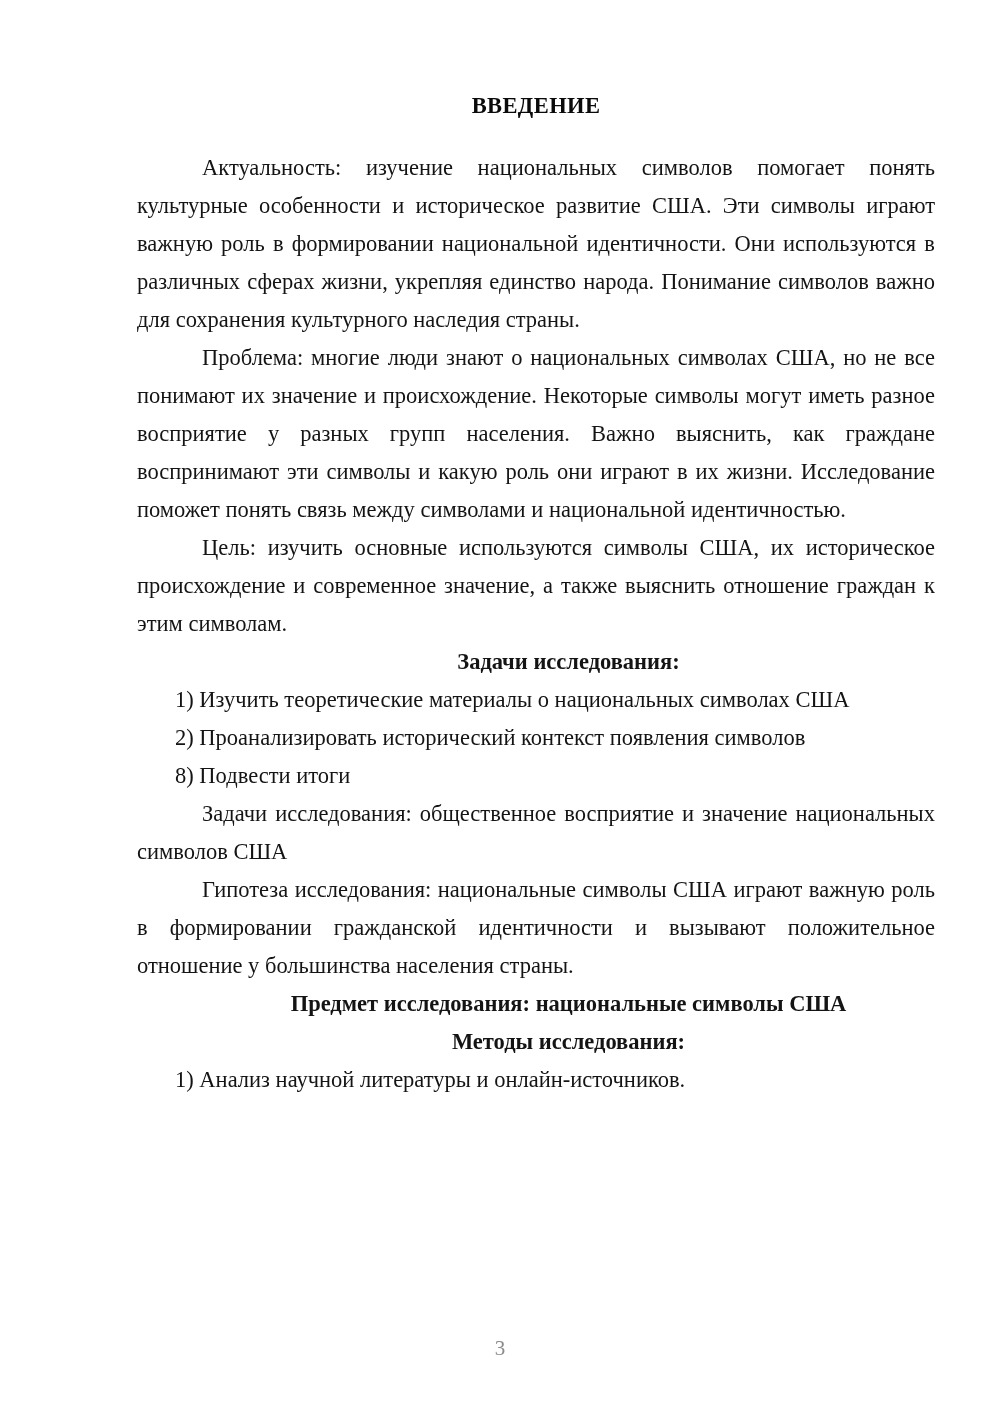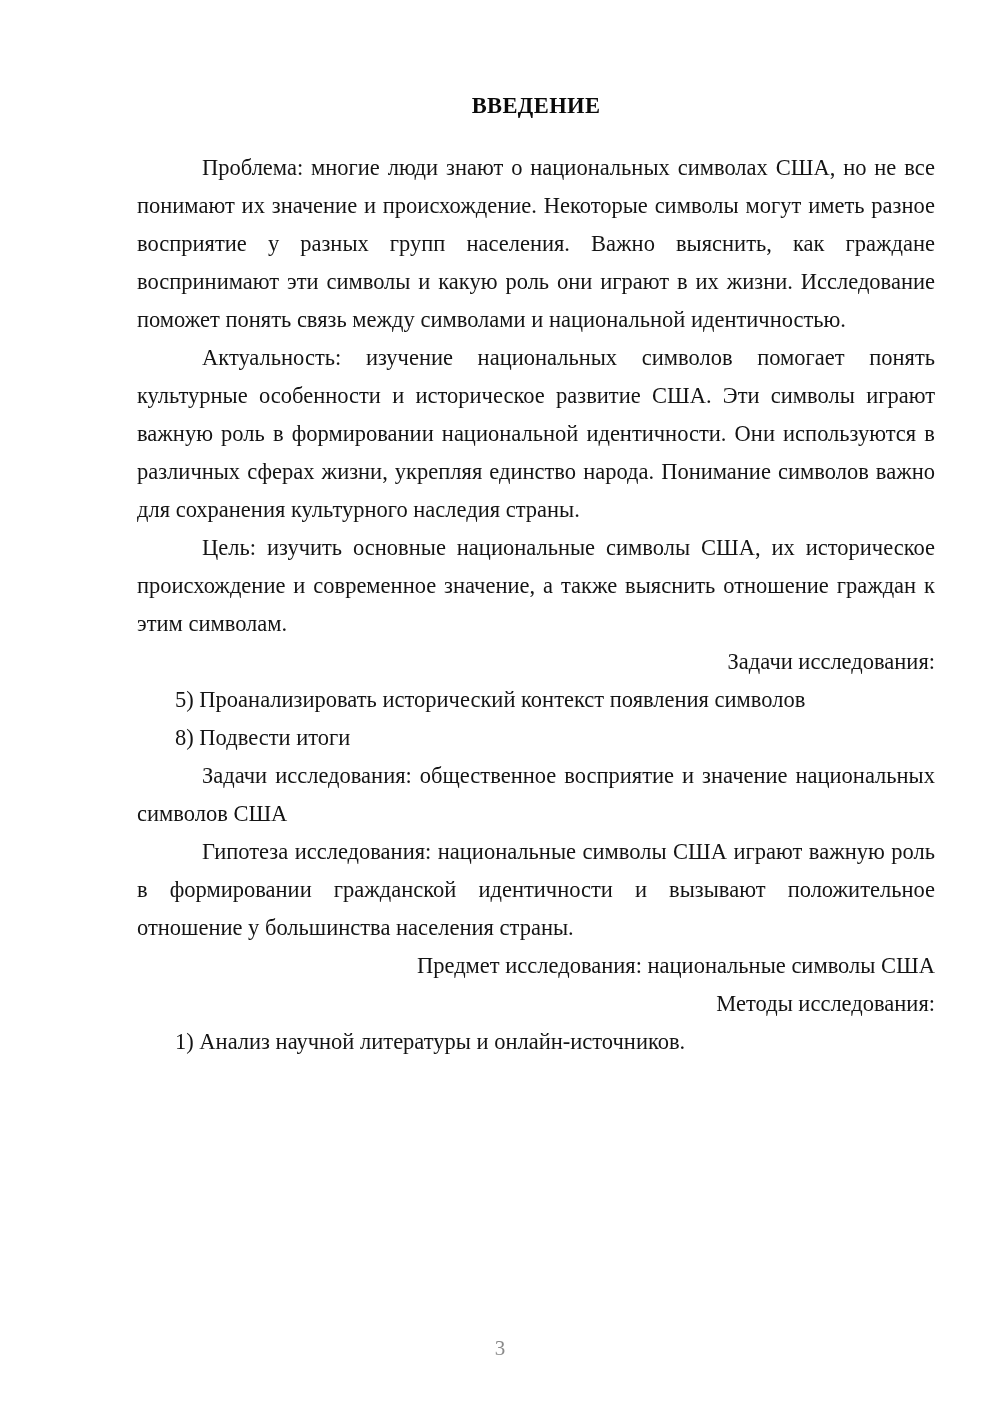--- a/index.html
+++ b/index.html
@@ -96,9 +96,9 @@
 
     <h1 class="doc-title">ВВЕДЕНИЕ</h1>
 
+    <p class="para">Актуальность: изучение национальных символов помогает понять культурные особенности и историческое развитие США. Эти символы играют важную роль в формировании национальной идентичности. Они используются в различных сферах жизни, укрепляя единство народа. Понимание символов важно для сохранения культурного наследия страны.</p>
+
     <p class="para">Проблема: многие люди знают о национальных символах США, но не все понимают их значение и происхождение. Некоторые символы могут иметь разное восприятие у разных групп населения. Важно выяснить, как граждане воспринимают эти символы и какую роль они играют в их жизни. Исследование поможет понять связь между символами и национальной идентичностью.</p>
-
-    <p class="para">Актуальность: изучение национальных символов помогает понять культурные особенности и историческое развитие США. Эти символы играют важную роль в формировании национальной идентичности. Они используются в различных сферах жизни, укрепляя единство народа. Понимание символов важно для сохранения культурного наследия страны.</p>
 
     <p class="para">Цель: изучить основные национальные символы США, их историческое происхождение и современное значение, а также выяснить отношение граждан к этим символам.</p>
 

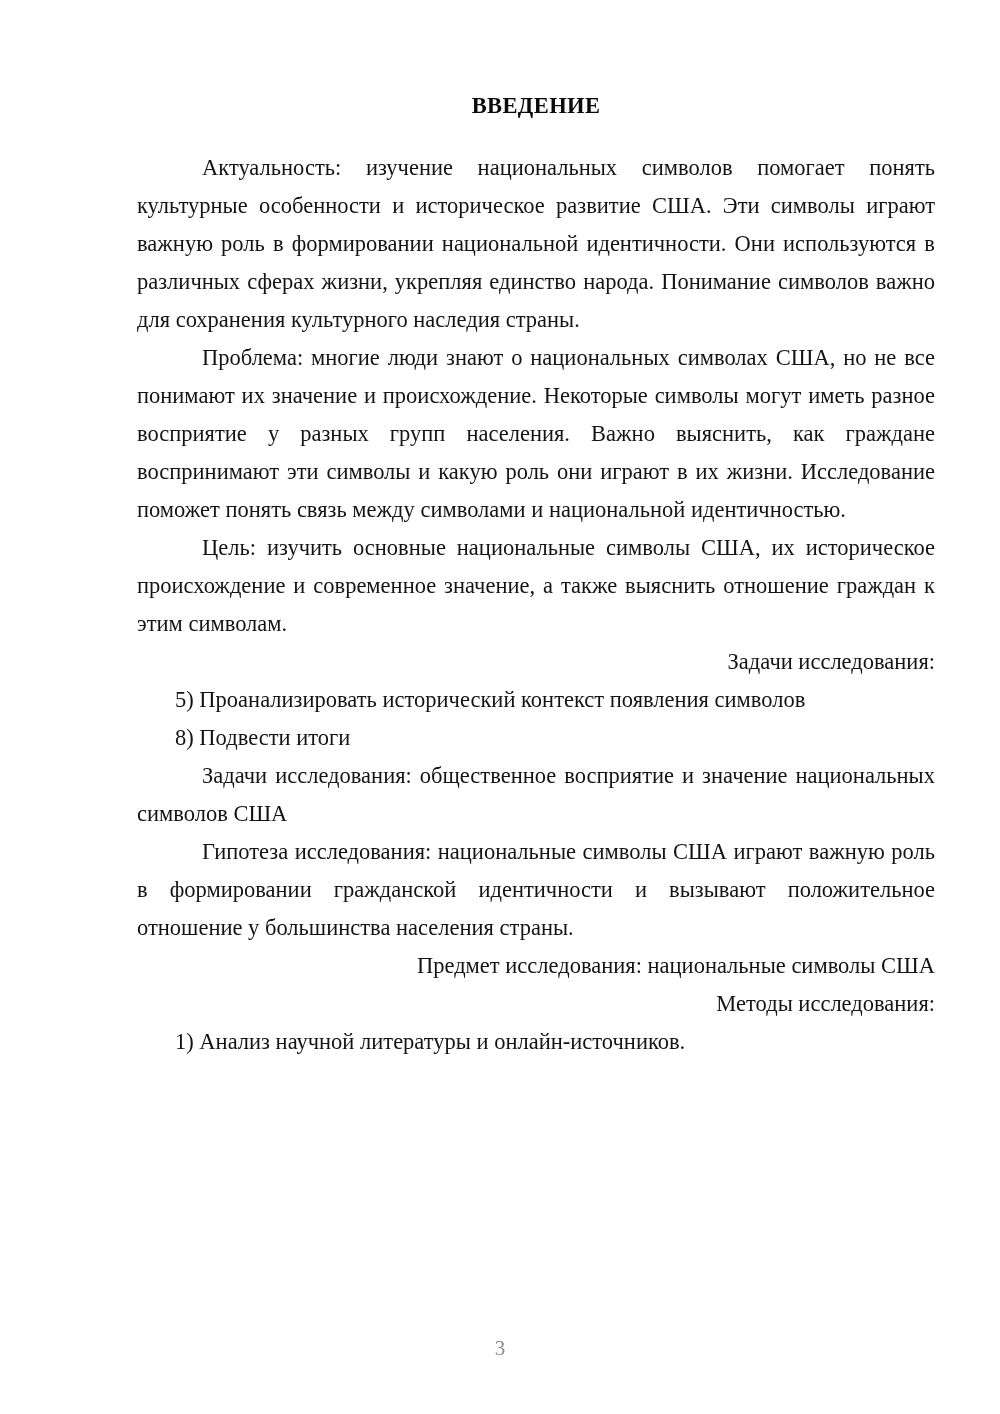--- a/index.html
+++ b/index.html
@@ -100,7 +100,7 @@
 
     <p class="para">Проблема: многие люди знают о национальных символах США, но не все понимают их значение и происхождение. Некоторые символы могут иметь разное восприятие у разных групп населения. Важно выяснить, как граждане воспринимают эти символы и какую роль они играют в их жизни. Исследование поможет понять связь между символами и национальной идентичностью.</p>
 
-    <p class="para">Цель: изучить основные национальные символы США, их историческое происхождение и современное значение, а также выяснить отношение граждан к этим символам.</p>
+    <p class="para">Цель: изучить основные используются символы США, их историческое происхождение и современное значение, а также выяснить отношение граждан к этим символам.</p>
 
     <p class="para single">Задачи исследования:</p>
 

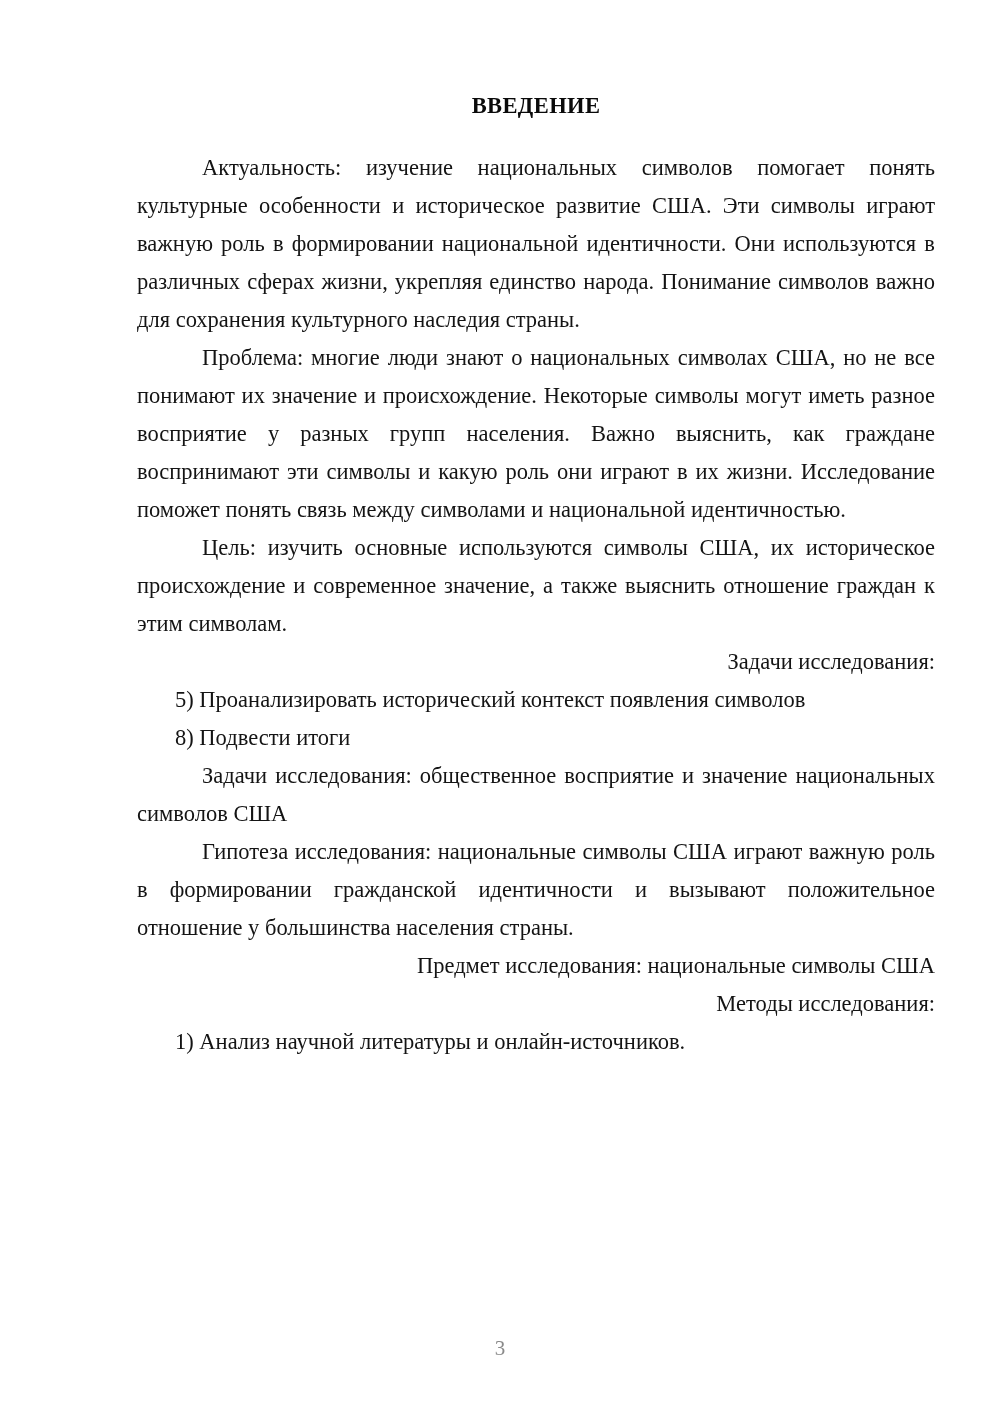--- a/index.html
+++ b/index.html
@@ -57,7 +57,8 @@
 
   
   .para.single {
-    text-align: right;
+    text-align: center;
+    font-weight: bold;
   }
 
   .list {

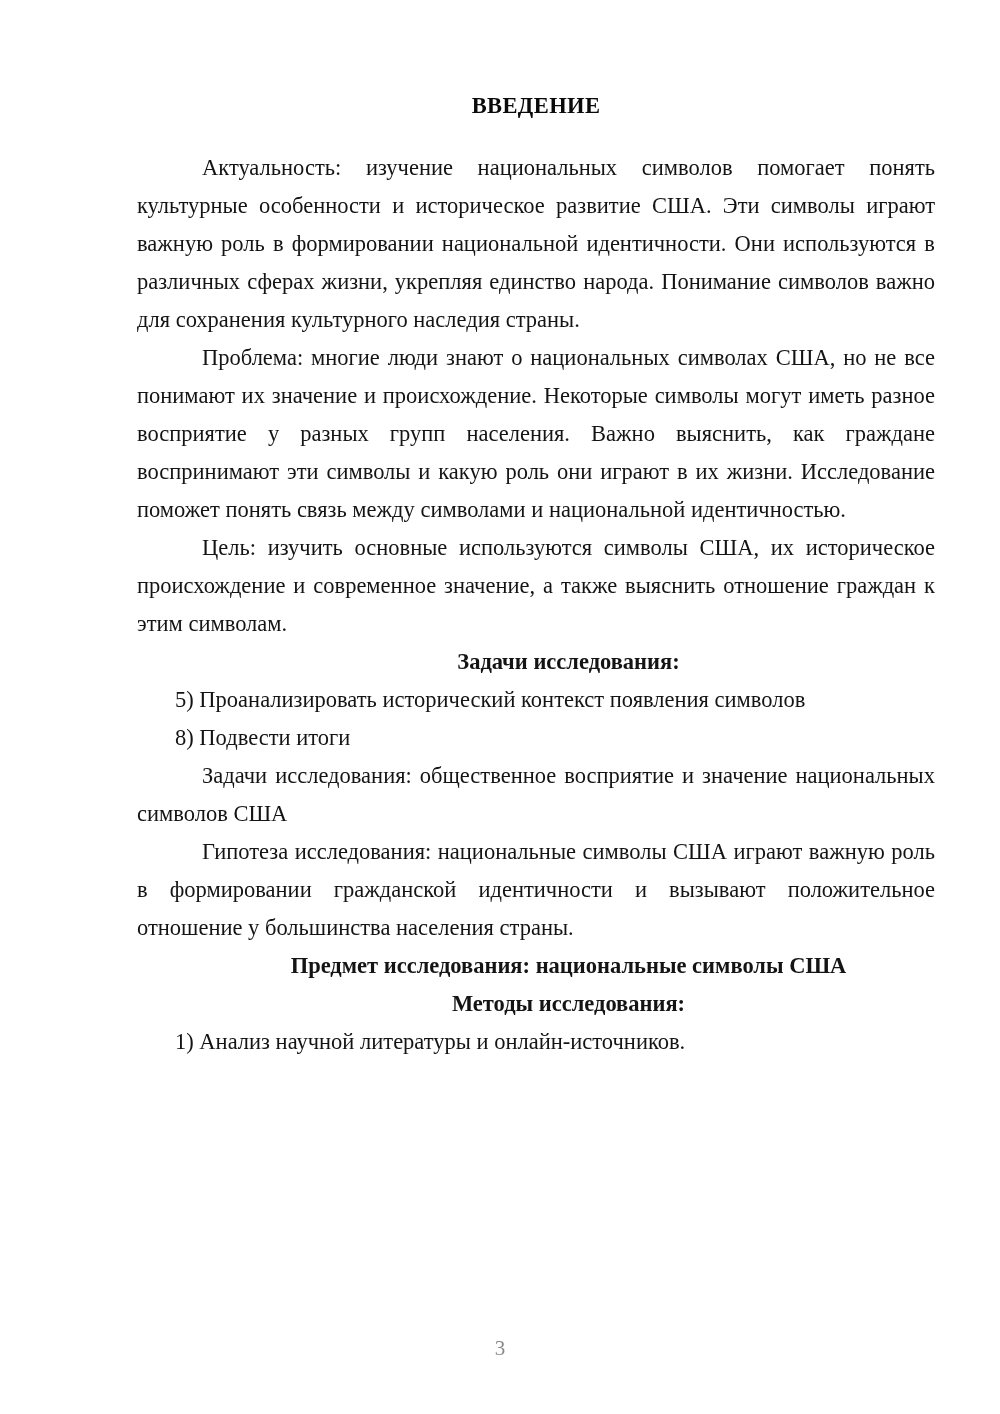--- a/index.html
+++ b/index.html
@@ -106,6 +106,7 @@
     <p class="para single">Задачи исследования:</p>
 
     <ul class="list">
+      <li class="list-item">1) Изучить теоретические материалы о национальных символах США</li>
       <li class="list-item">5) Проанализировать исторический контекст появления символов</li>
       <li class="list-item">8) Подвести итоги</li>
     </ul>

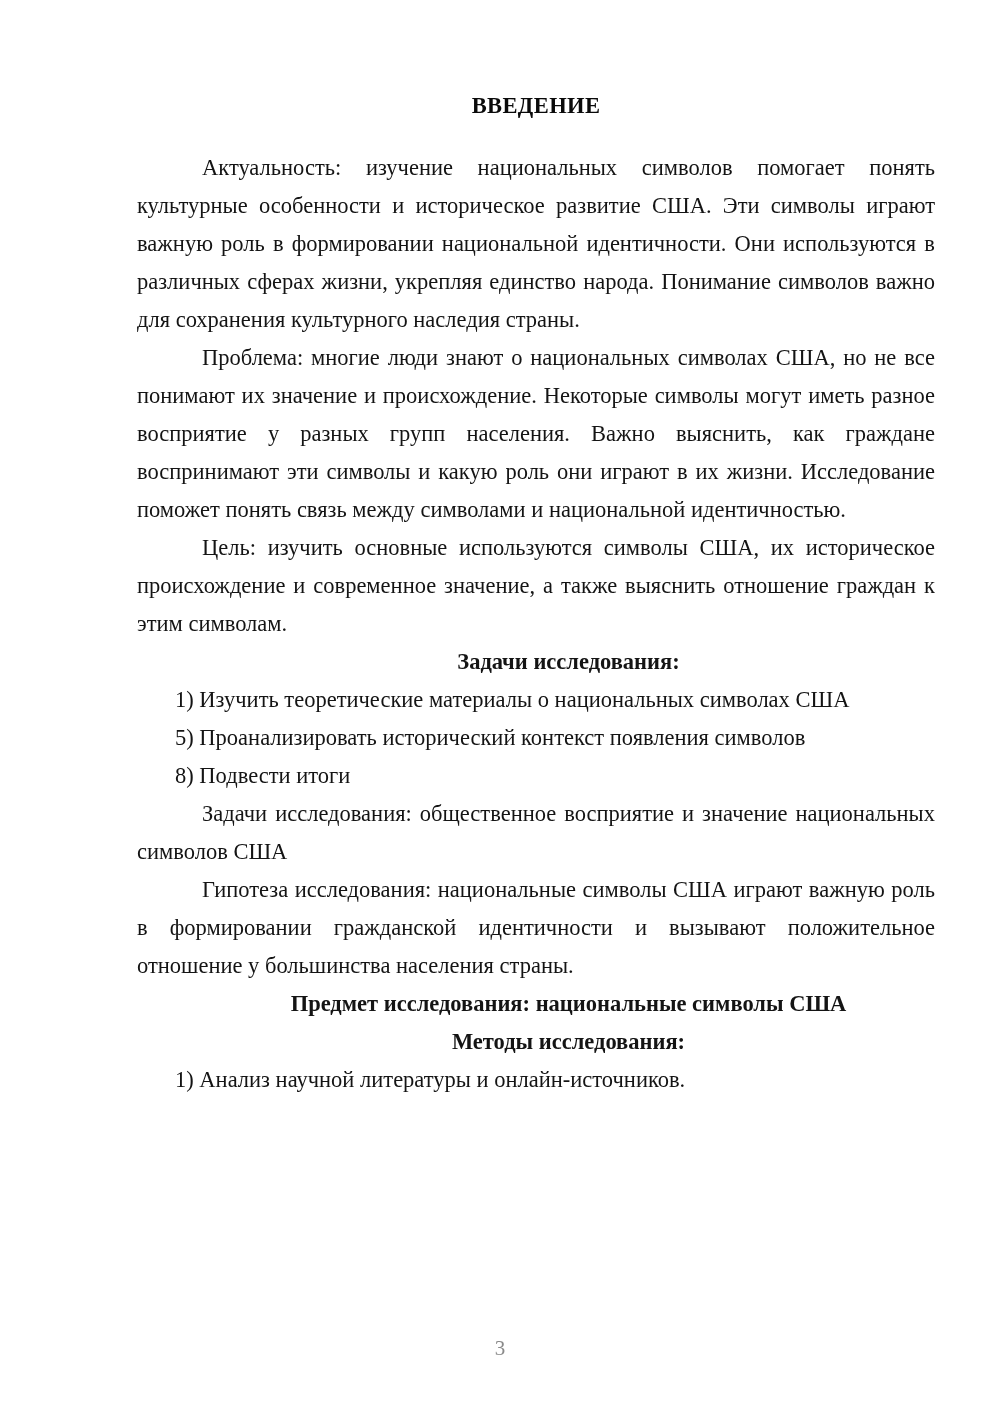--- a/index.html
+++ b/index.html
@@ -107,7 +107,7 @@
 
     <ul class="list">
       <li class="list-item">1) Изучить теоретические материалы о национальных символах США</li>
-      <li class="list-item">5) Проанализировать исторический контекст появления символов</li>
+      <li class="list-item">2) Проанализировать исторический контекст появления символов</li>
       <li class="list-item">8) Подвести итоги</li>
     </ul>
 

